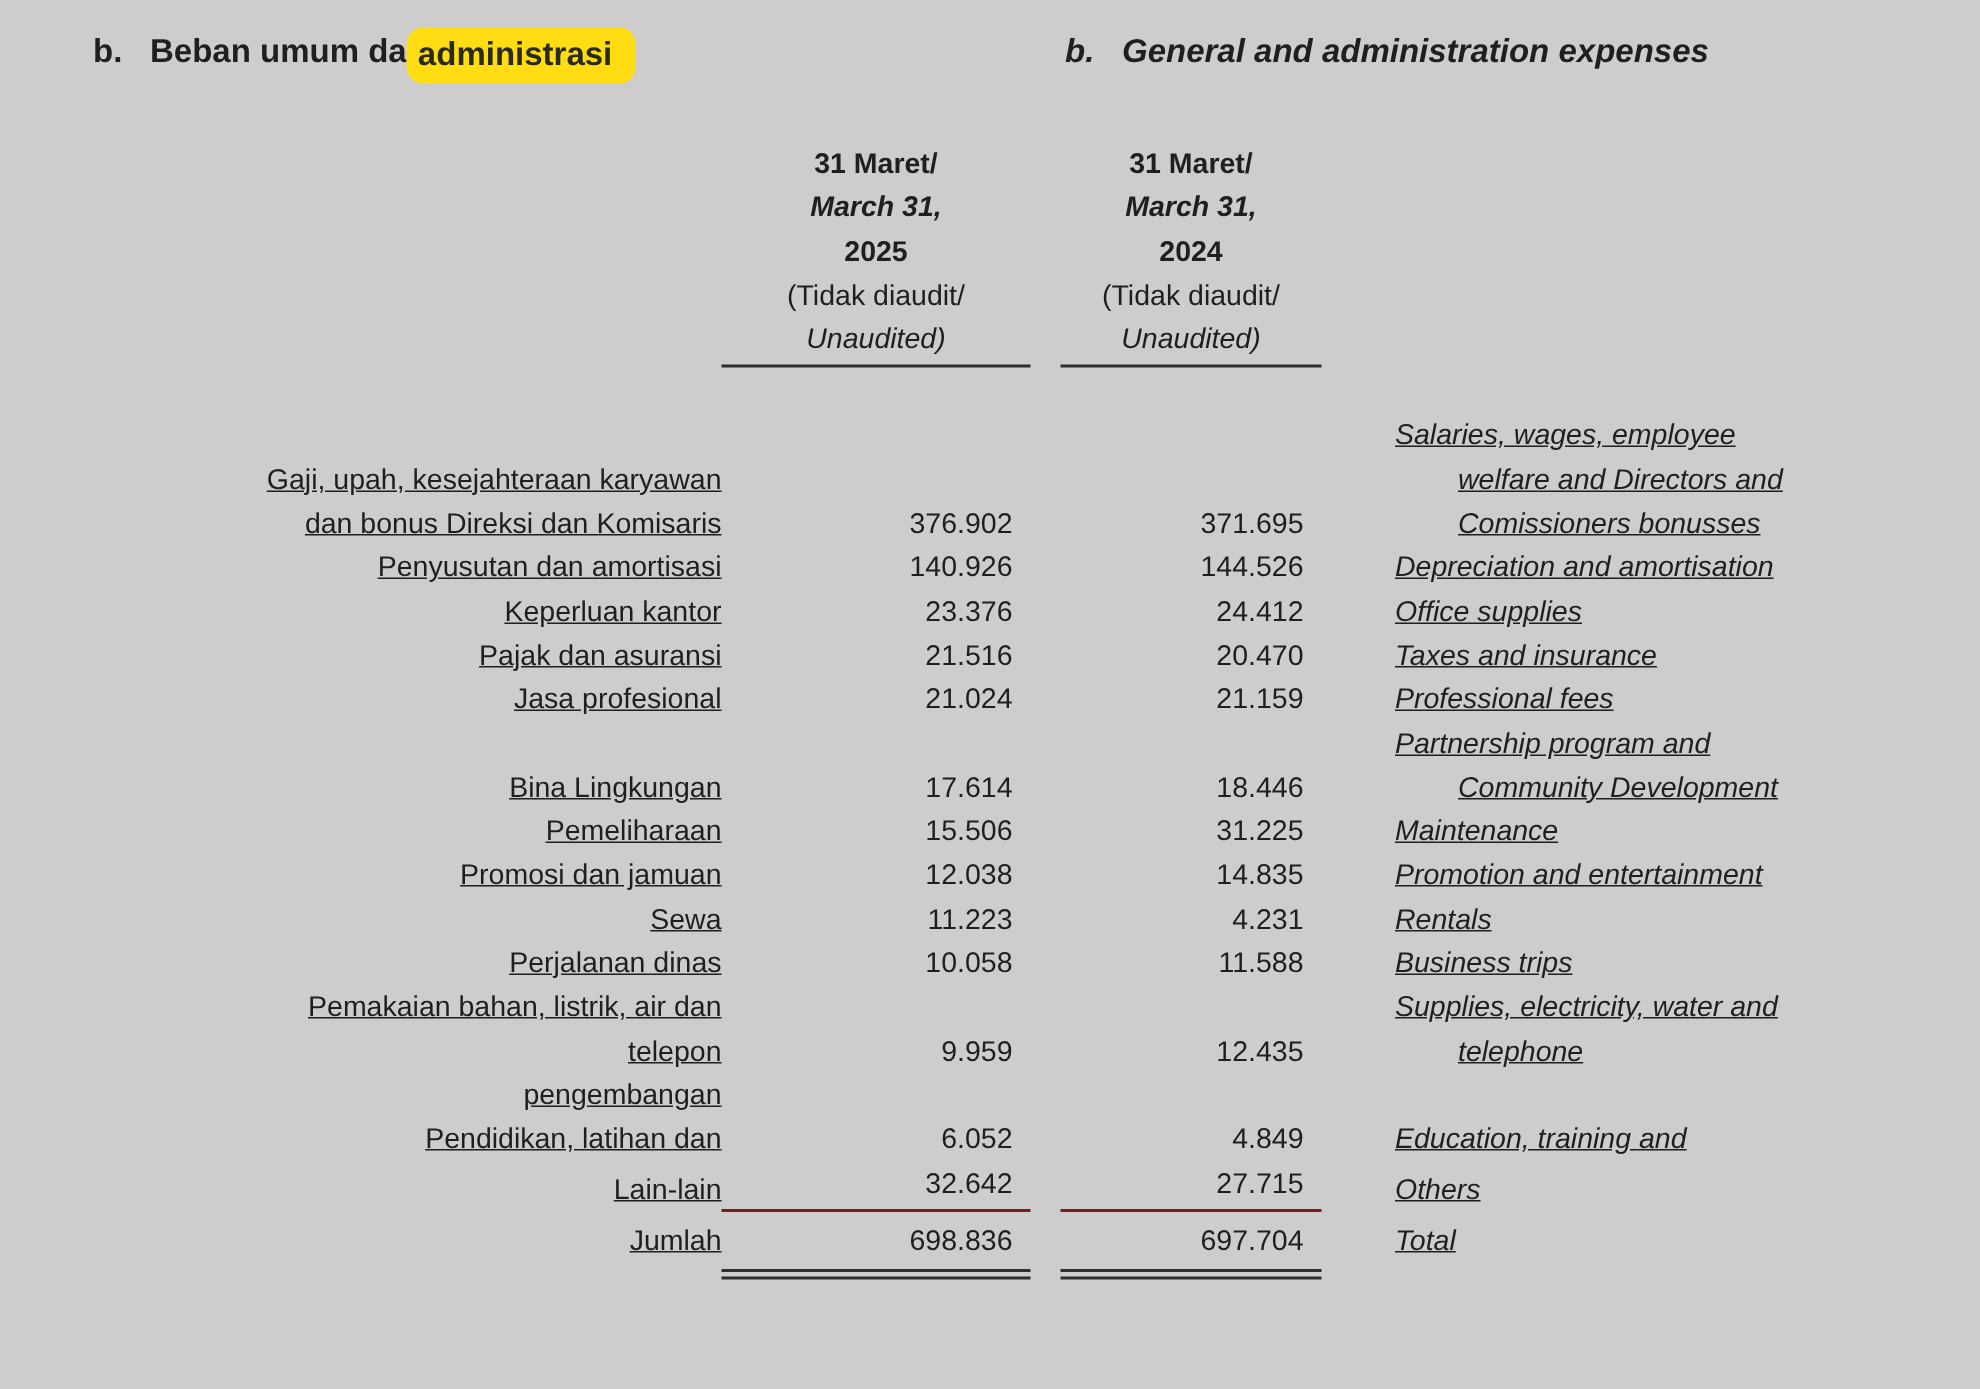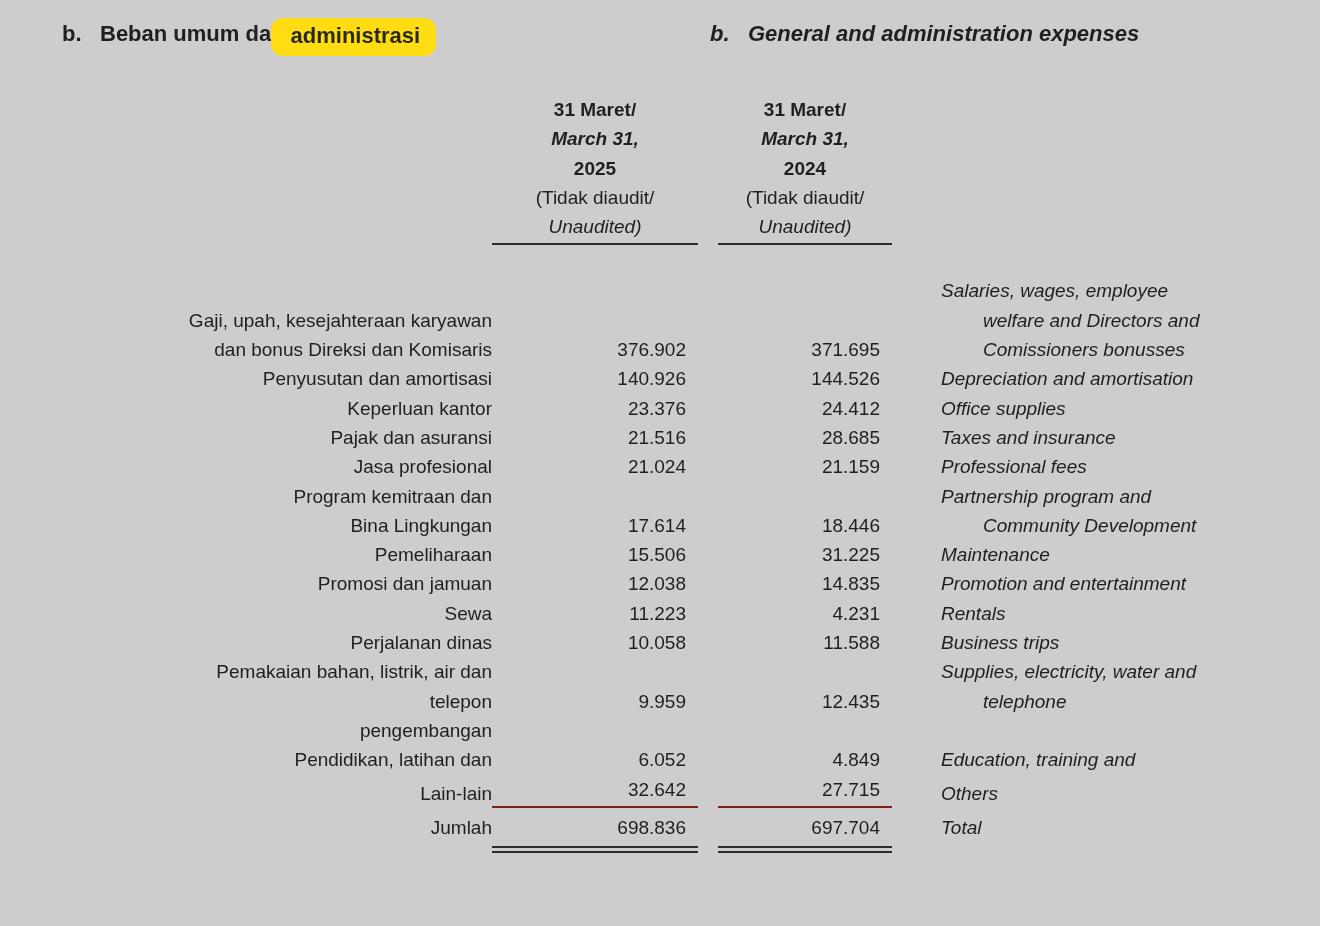--- a/index.html
+++ b/index.html
@@ -24,7 +24,7 @@
   .hl-pill {
     position: relative;
     margin-left: -14px;
-    padding: 2px 16px 4px 20px;
+    padding: 2px 16px 4px 8px;
     background: #ffdd12;
     border-radius: 12px;
     color: #2a2a1a;

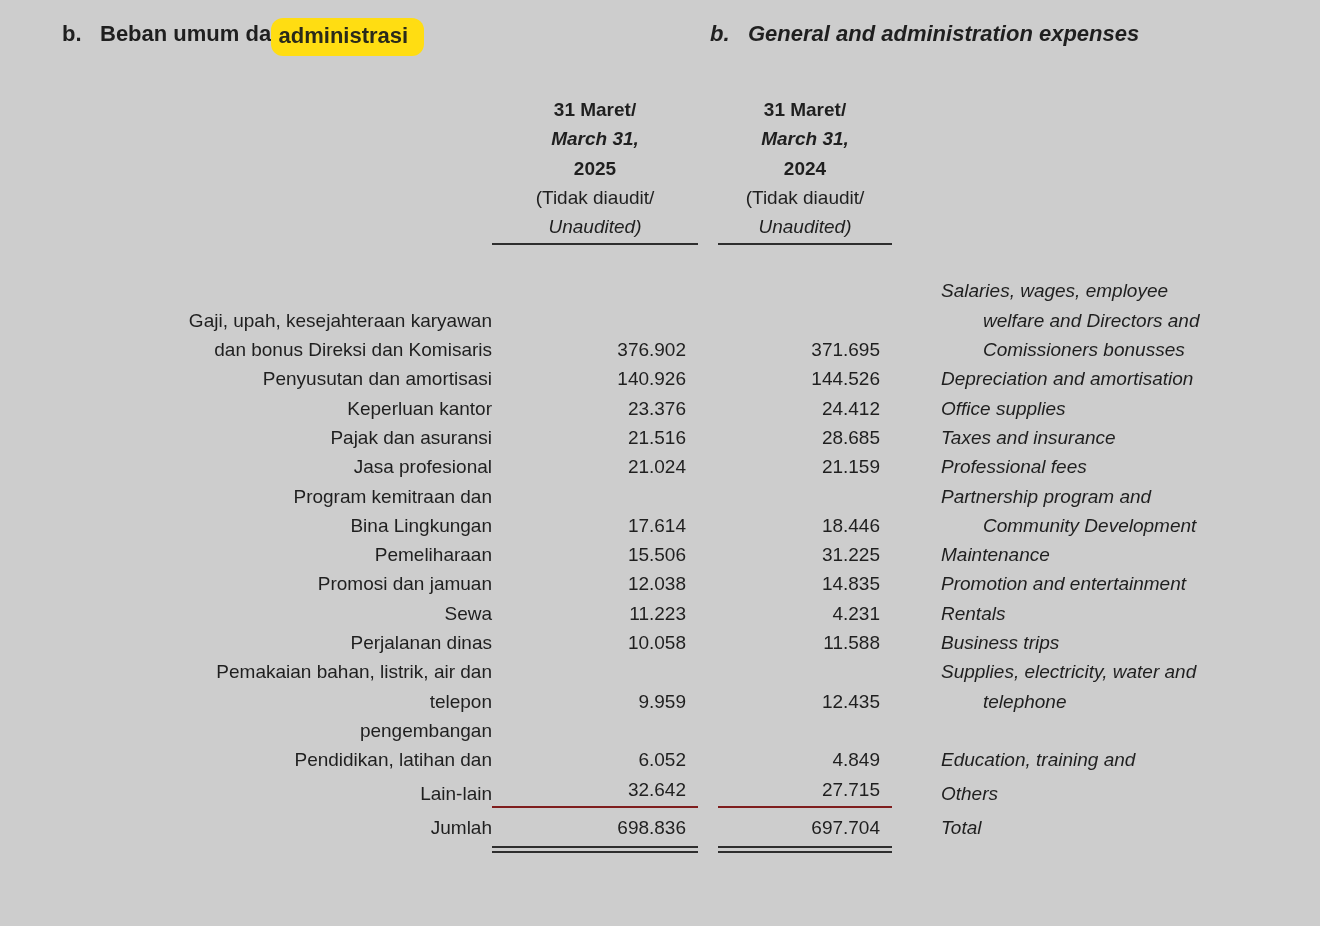--- a/index.html
+++ b/index.html
@@ -34,7 +34,7 @@
   .fin-table {
     position: absolute;
     top: 95px;
-    left: 103px;
+    left: 92px;
     width: 1152px;
     display: grid;
     grid-template-columns: 389px 206px 20px 174px 49px 1fr;

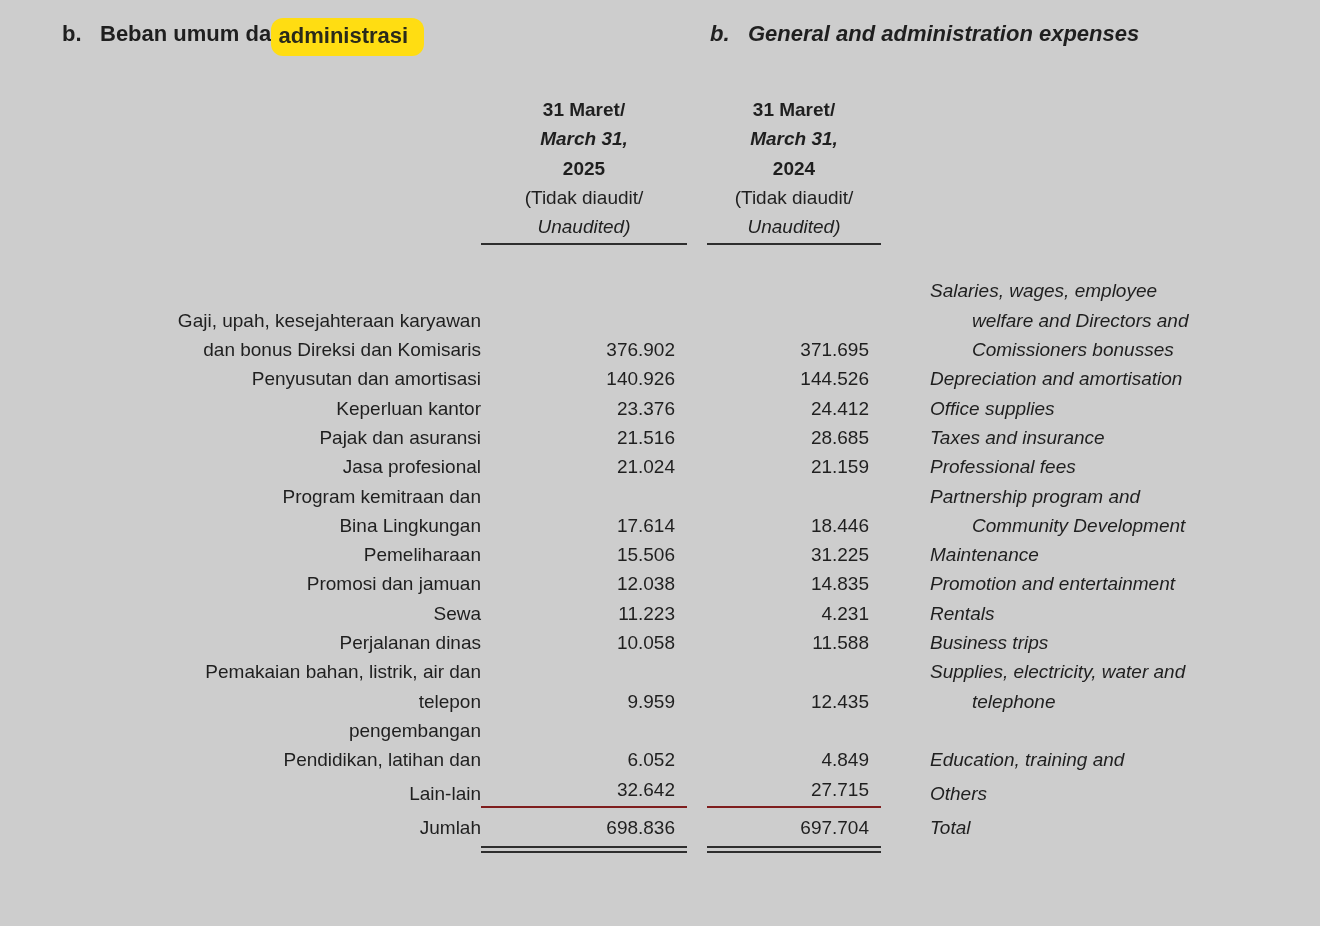--- a/index.html
+++ b/index.html
@@ -59,7 +59,7 @@
   
   .id-cell { text-align: right; }
   .en-cell { font-style: italic; text-align: left; }
-  .line { white-space: nowrap; }
+  .line { white-space: nowrap; text-decoration: underline; }
   .indent-id { padding-left: 30px; }
   .indent-en { padding-left: 42px; }
   .val-cell { text-align: right; padding-right: 12px; white-space: nowrap; }

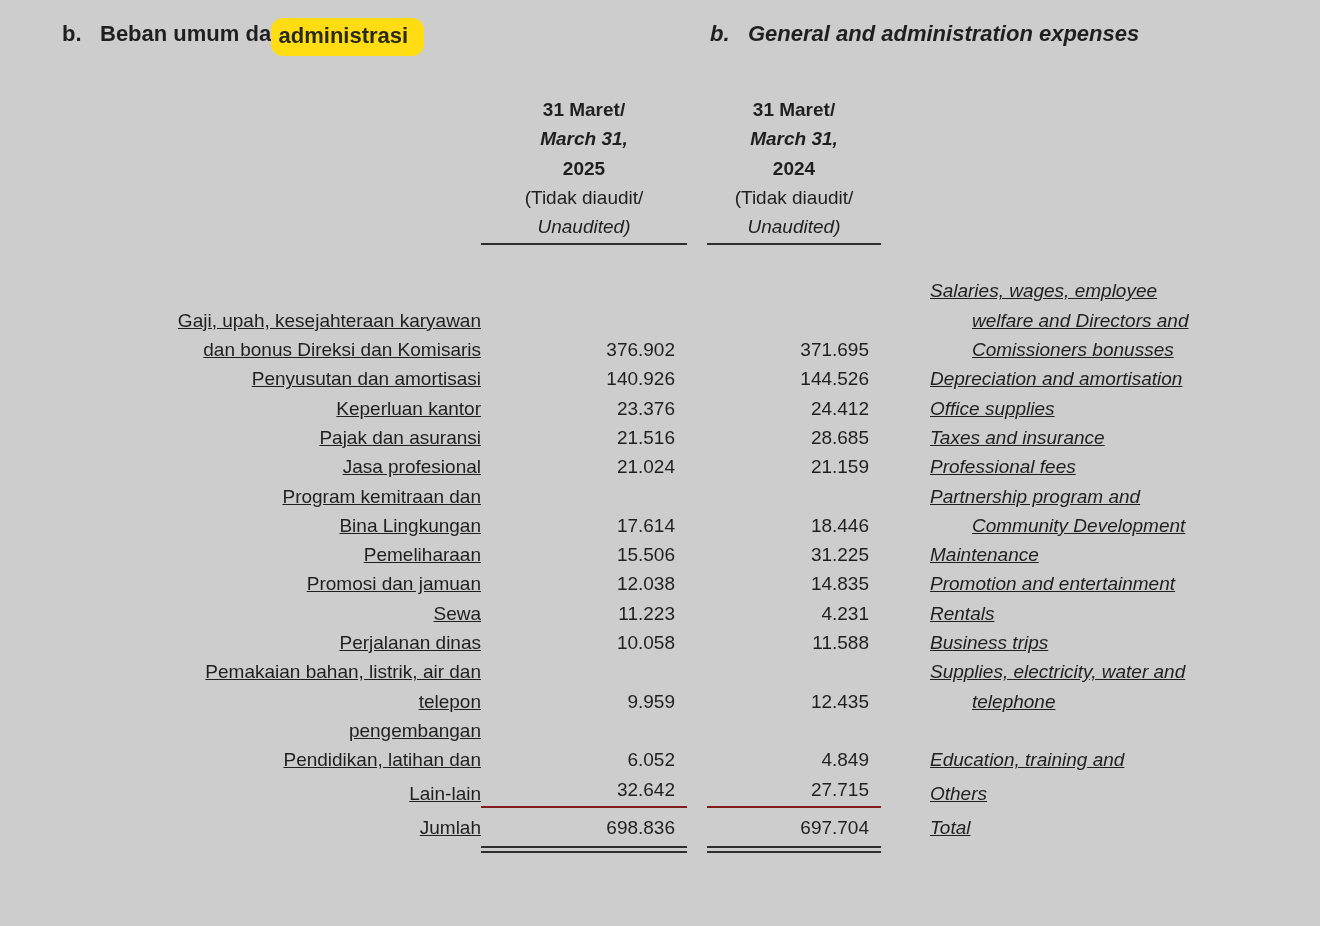--- a/index.html
+++ b/index.html
@@ -132,7 +132,7 @@
             <div class="line">Office supplies</div>
           </div></div><div class="trow"><div class="cell id-cell">
             <div class="line">Pajak dan asuransi</div>
-          </div><div class="cell val-cell">21.516</div><div class="cell"></div><div class="cell val-cell">28.685</div><div class="cell"></div><div class="cell en-cell">
+          </div><div class="cell val-cell">21.516</div><div class="cell"></div><div class="cell val-cell">20.470</div><div class="cell"></div><div class="cell en-cell">
             <div class="line">Taxes and insurance</div>
           </div></div><div class="trow"><div class="cell id-cell">
             <div class="line">Jasa profesional</div>

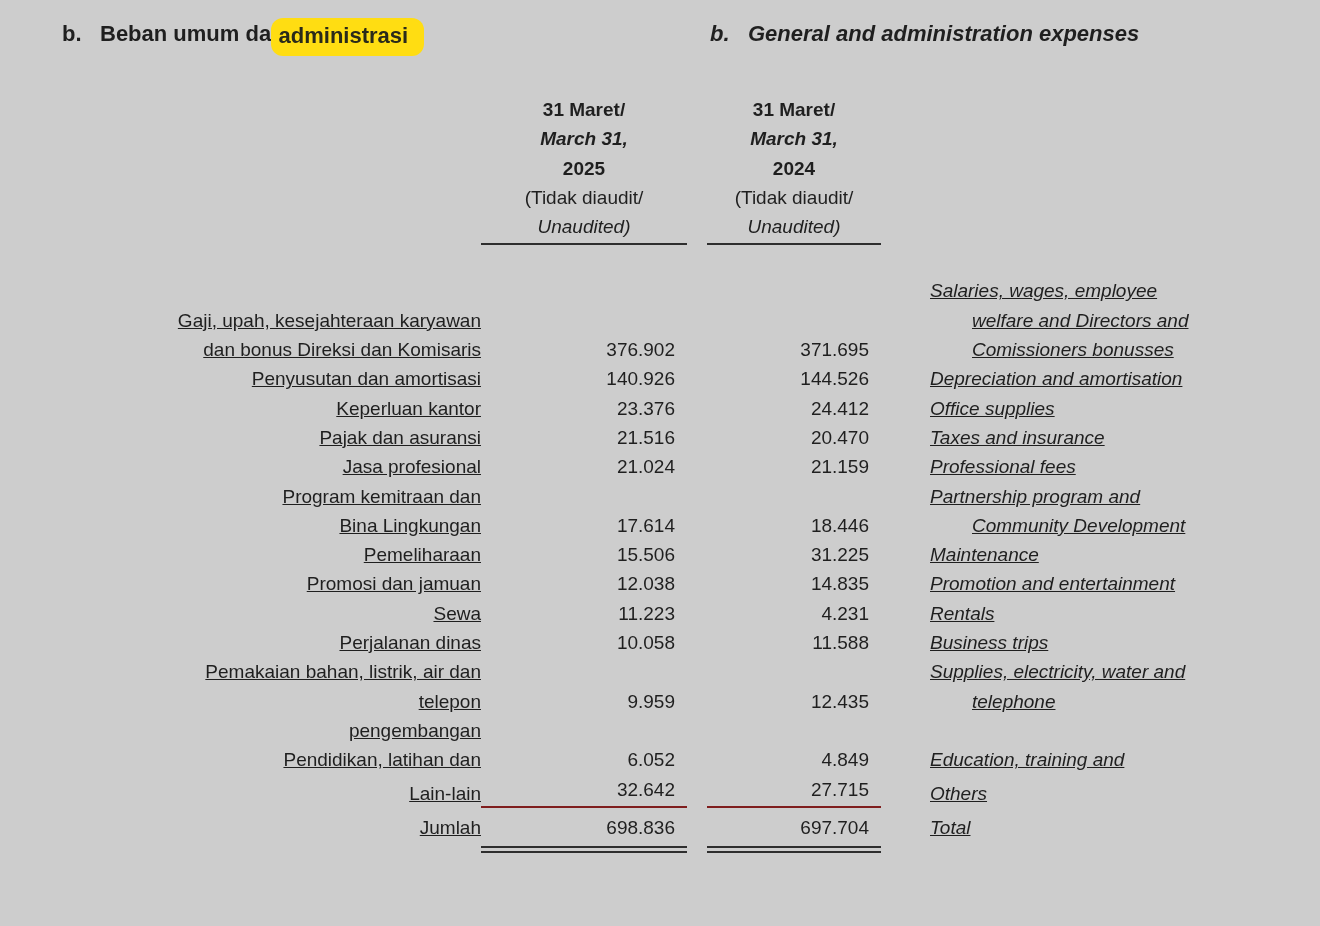--- a/index.html
+++ b/index.html
@@ -139,7 +139,6 @@
           </div><div class="cell val-cell">21.024</div><div class="cell"></div><div class="cell val-cell">21.159</div><div class="cell"></div><div class="cell en-cell">
             <div class="line">Professional fees</div>
           </div></div><div class="trow"><div class="cell id-cell">
-            <div class="line">Program kemitraan dan</div>
             <div class="line indent-id">Bina Lingkungan</div>
           </div><div class="cell val-cell">17.614</div><div class="cell"></div><div class="cell val-cell">18.446</div><div class="cell"></div><div class="cell en-cell">
             <div class="line">Partnership program and</div>

